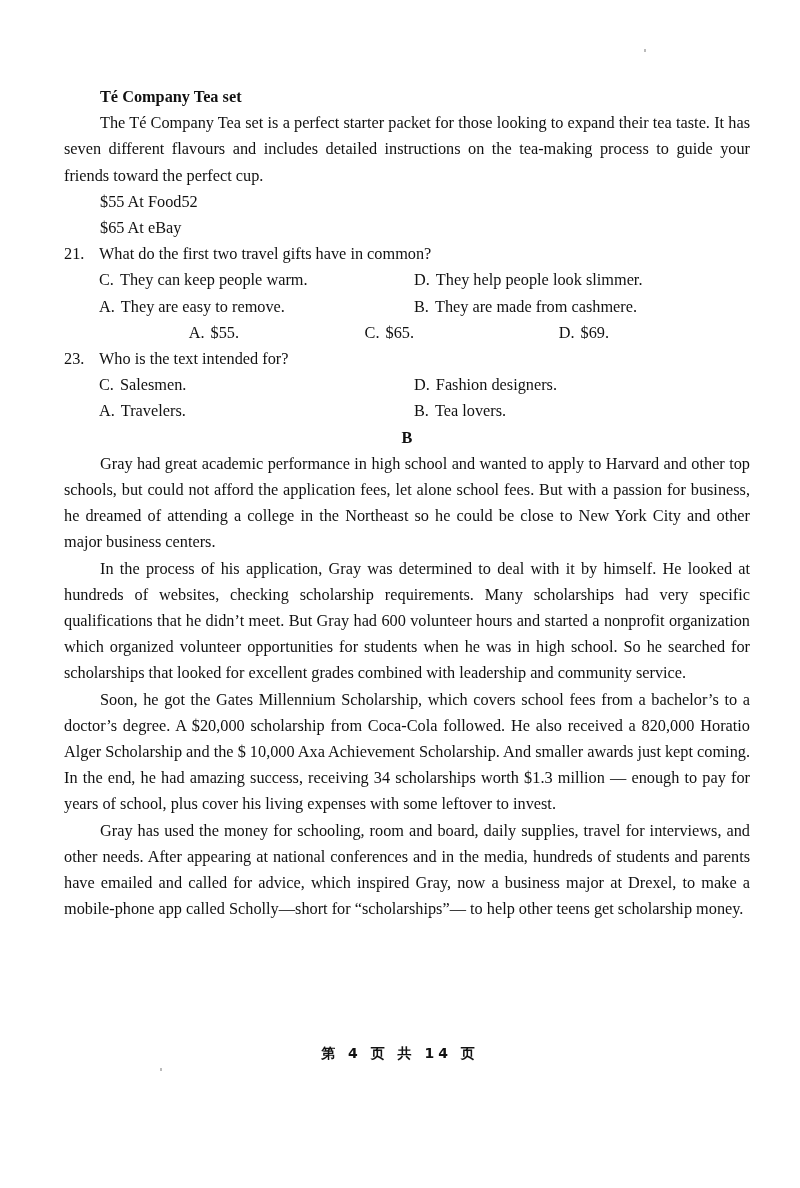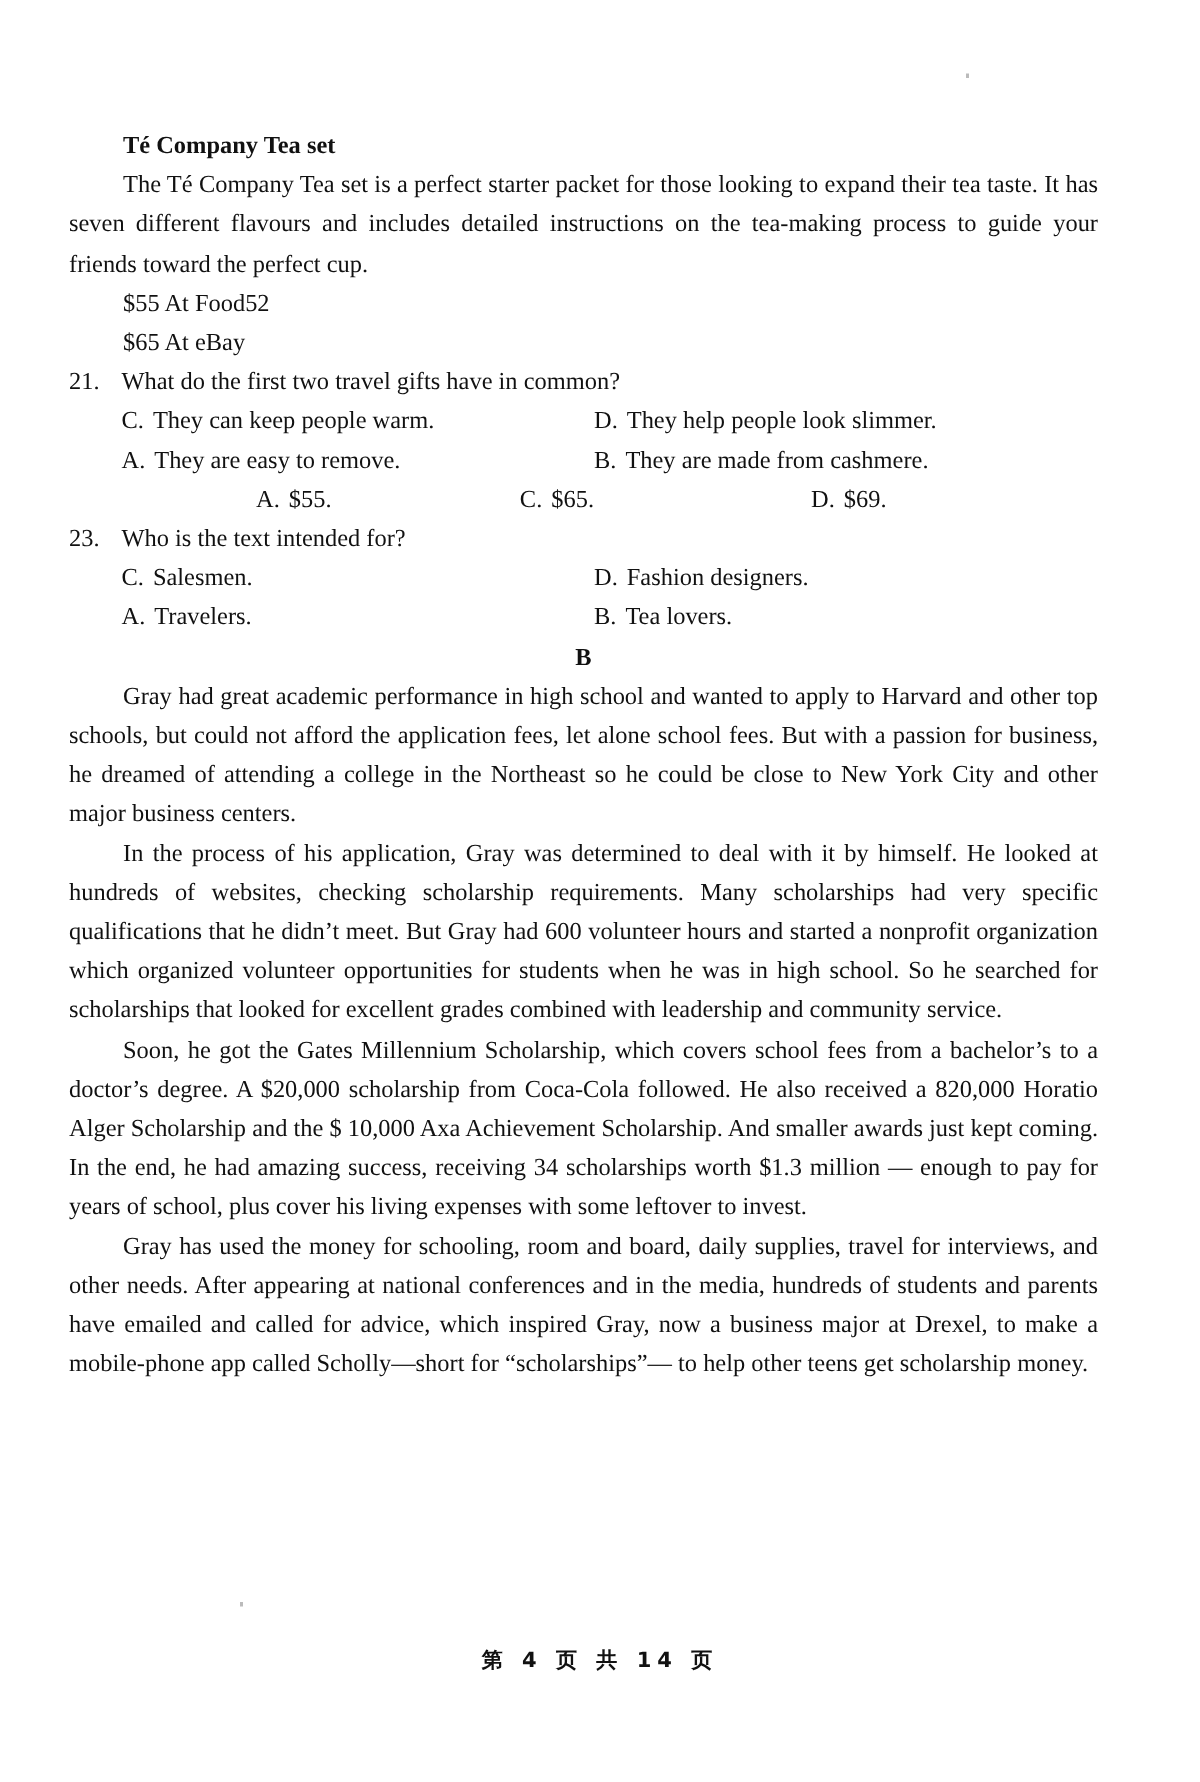--- a/index.html
+++ b/index.html
@@ -8,7 +8,7 @@
       font-family: "Liberation Serif", "DejaVu Serif", serif;
       color: #111111;
     }
-    .page { position: absolute; left: 46px; top: 84px; width: 686px; }
+    .page { position: absolute; left: 64px; top: 84px; width: 686px; }
     .line { font-size: 16.3px; line-height: 26.2px; white-space: nowrap; }
     .para { font-size: 16.3px; line-height: 26.2px; text-align: justify; text-indent: 36px; margin: 0; }
     .indent { padding-left: 36px; }

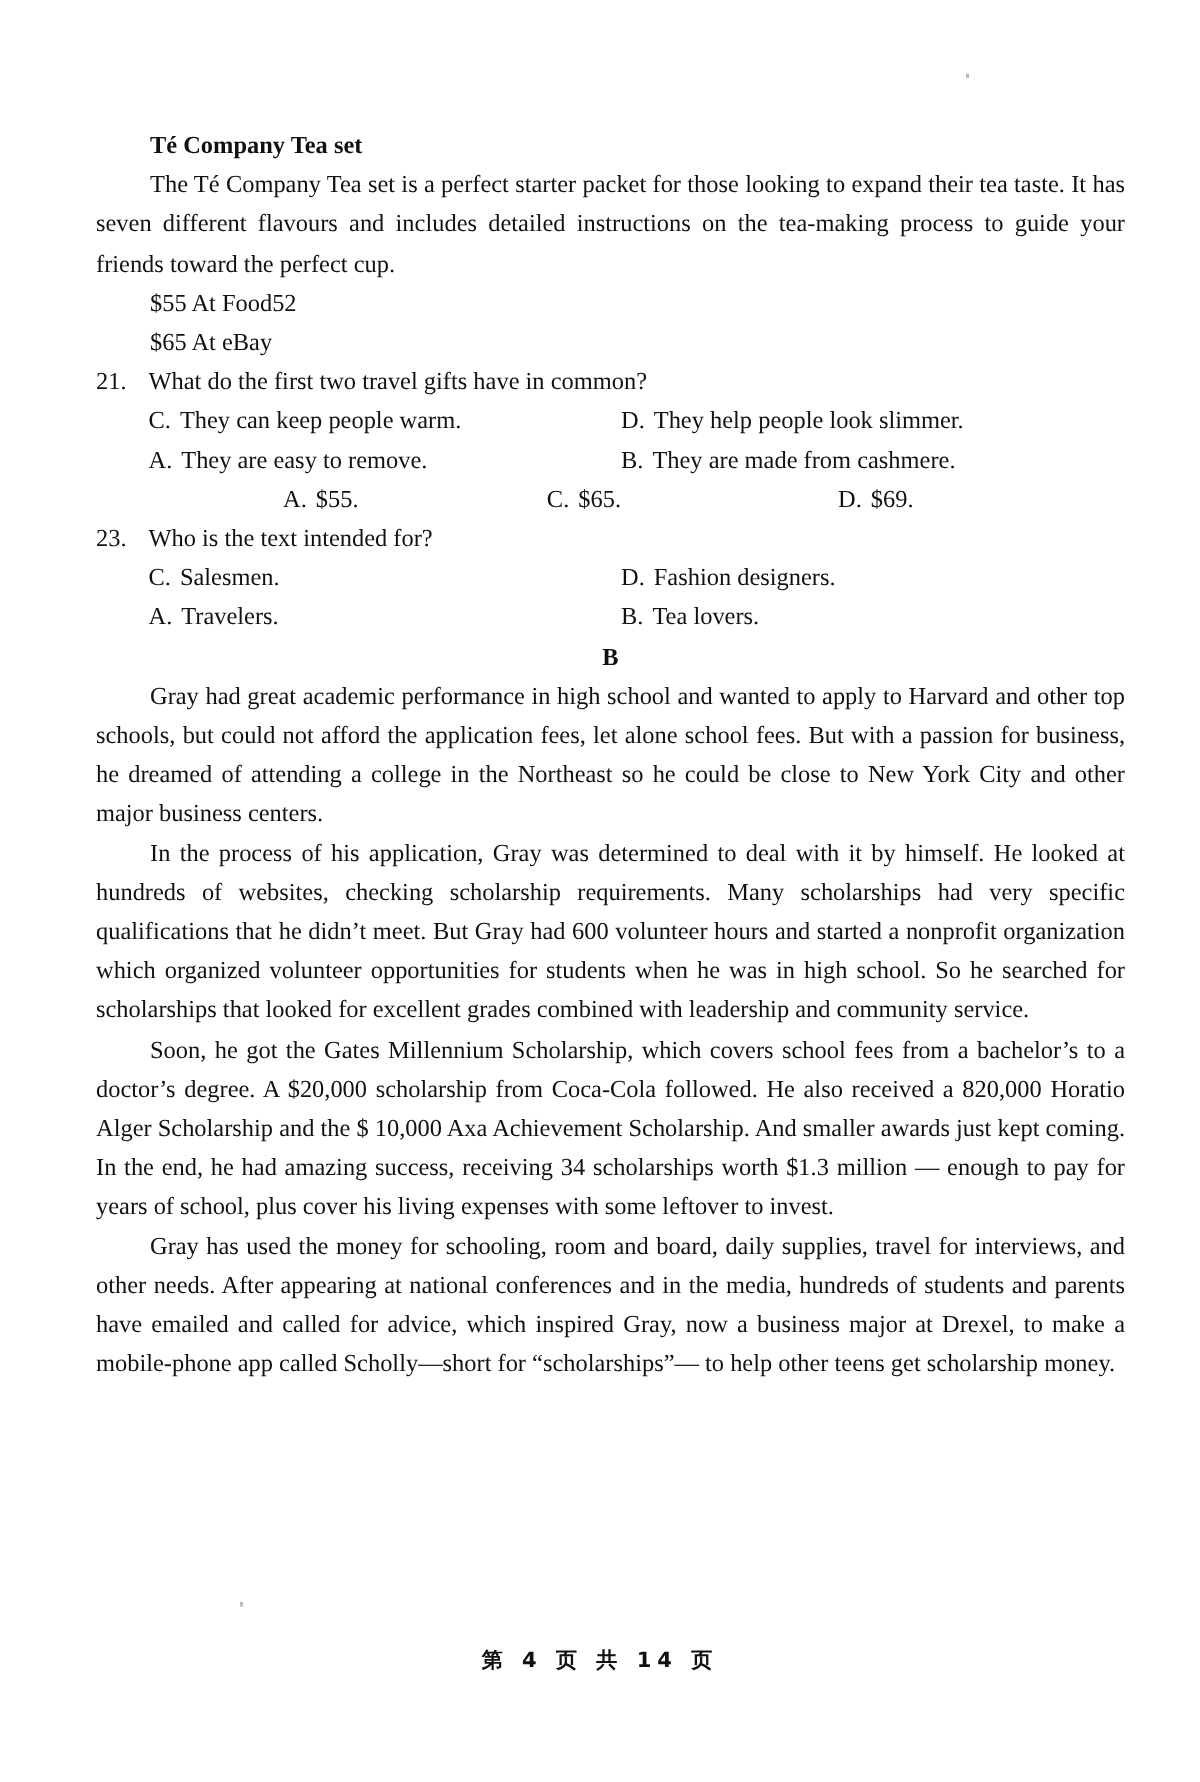--- a/index.html
+++ b/index.html
@@ -24,7 +24,7 @@
     .opt .ltr { margin-right: 6px; }
     .section { text-align: center; font-weight: bold; font-size: 16.3px; line-height: 26.2px; }
     .footer {
-      position: absolute; left: 0; width: 800px; top: 1098px; text-align: center;
+      position: absolute; left: 0; width: 800px; top: 1045px; text-align: center;
       font-family: "DejaVu Sans", sans-serif; font-weight: bold; font-size: 14px; letter-spacing: 4px;
     }
     .dot { position: absolute; width: 2px; height: 3px; background: #bbbbbb; }

